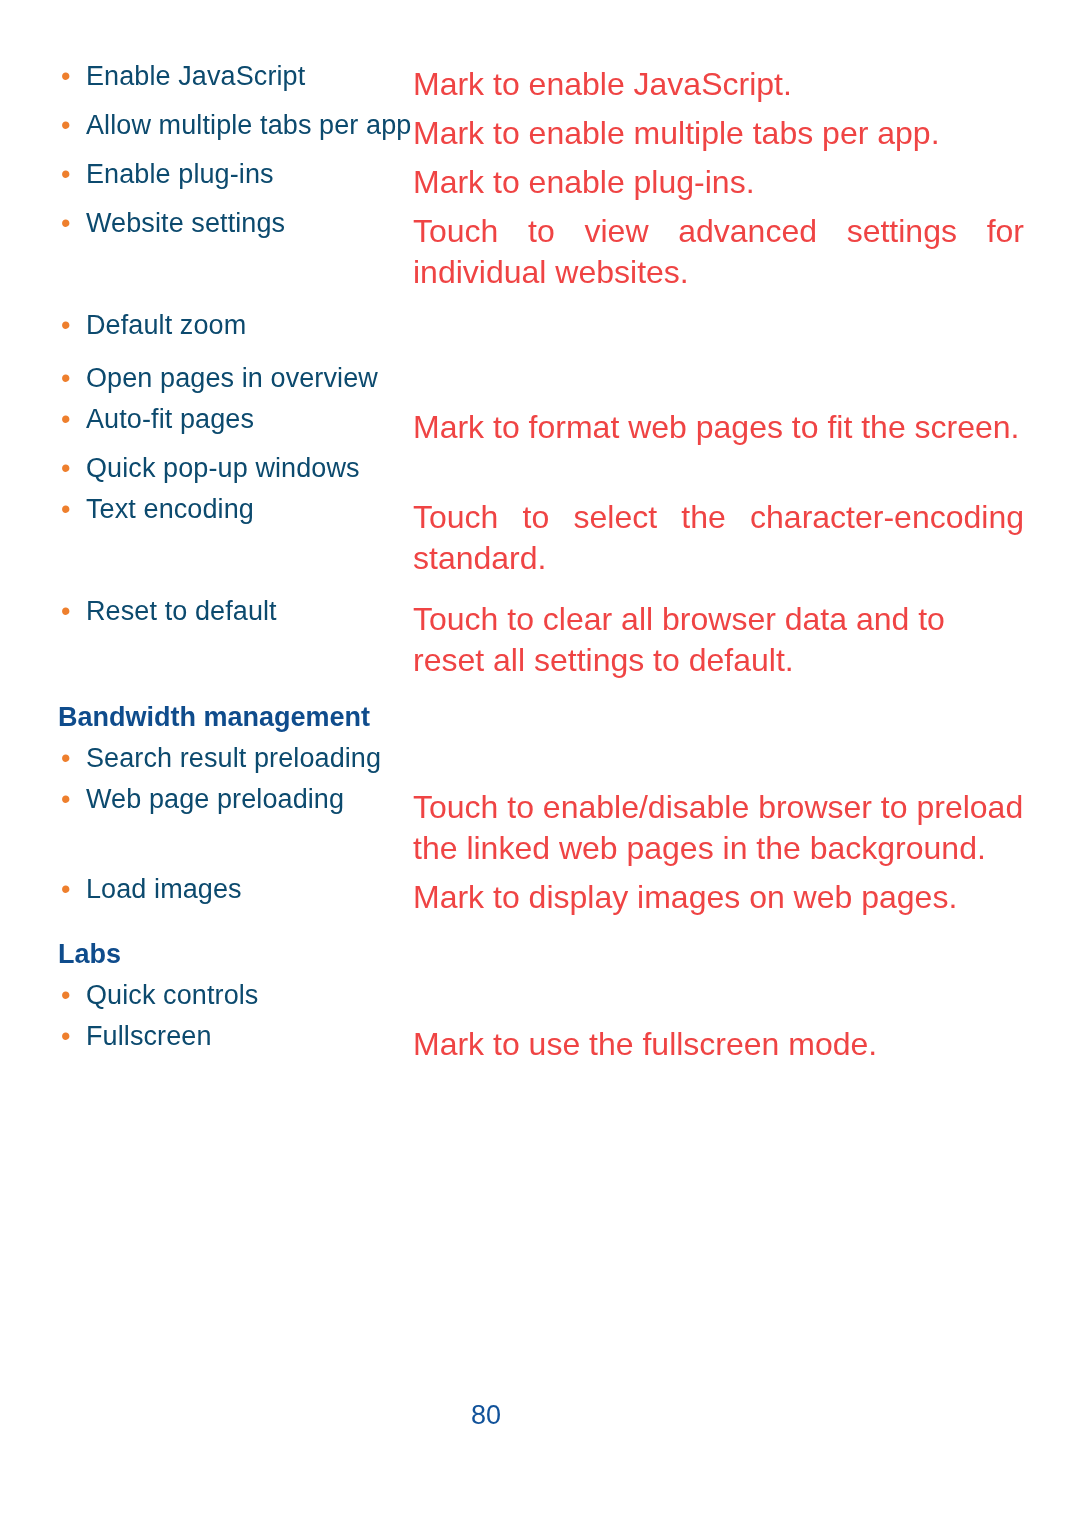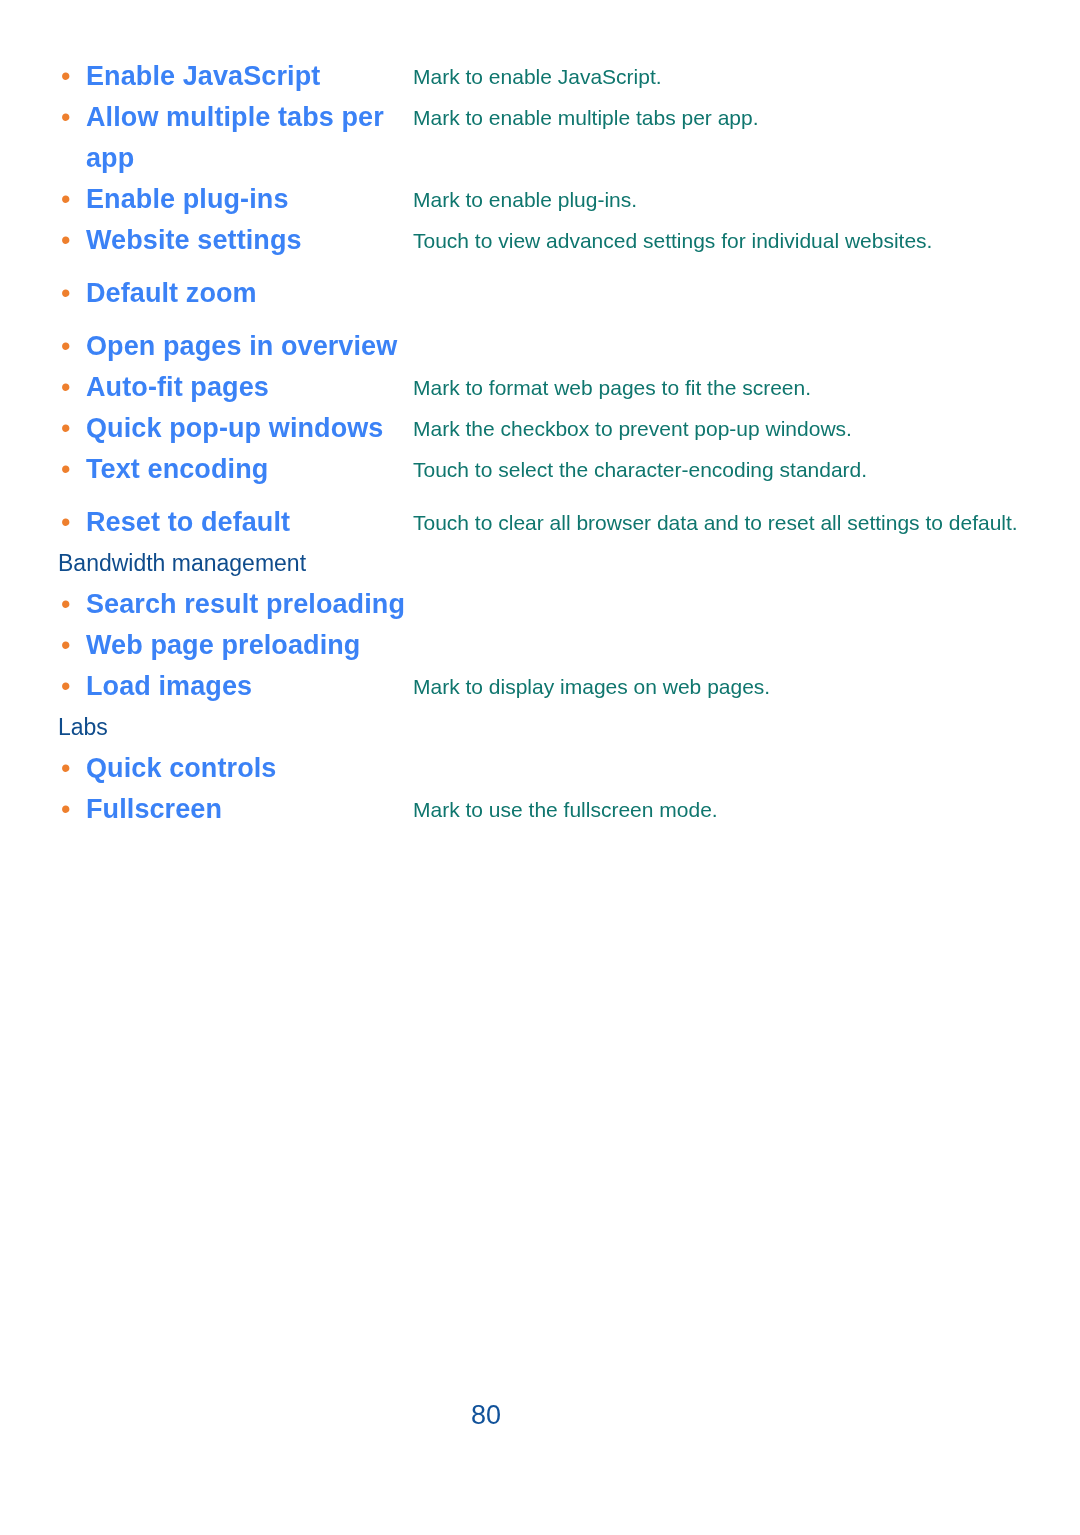--- a/index.html
+++ b/index.html
@@ -61,8 +61,8 @@
 
   .term {
     flex: 1 1 auto;
-    color: #3b82f6;
-    font-weight: bold;
+    color: #0c4a6e;
+    font-weight: normal;
     font-size: 27px;
     line-height: 41px;
     letter-spacing: 0.1px;

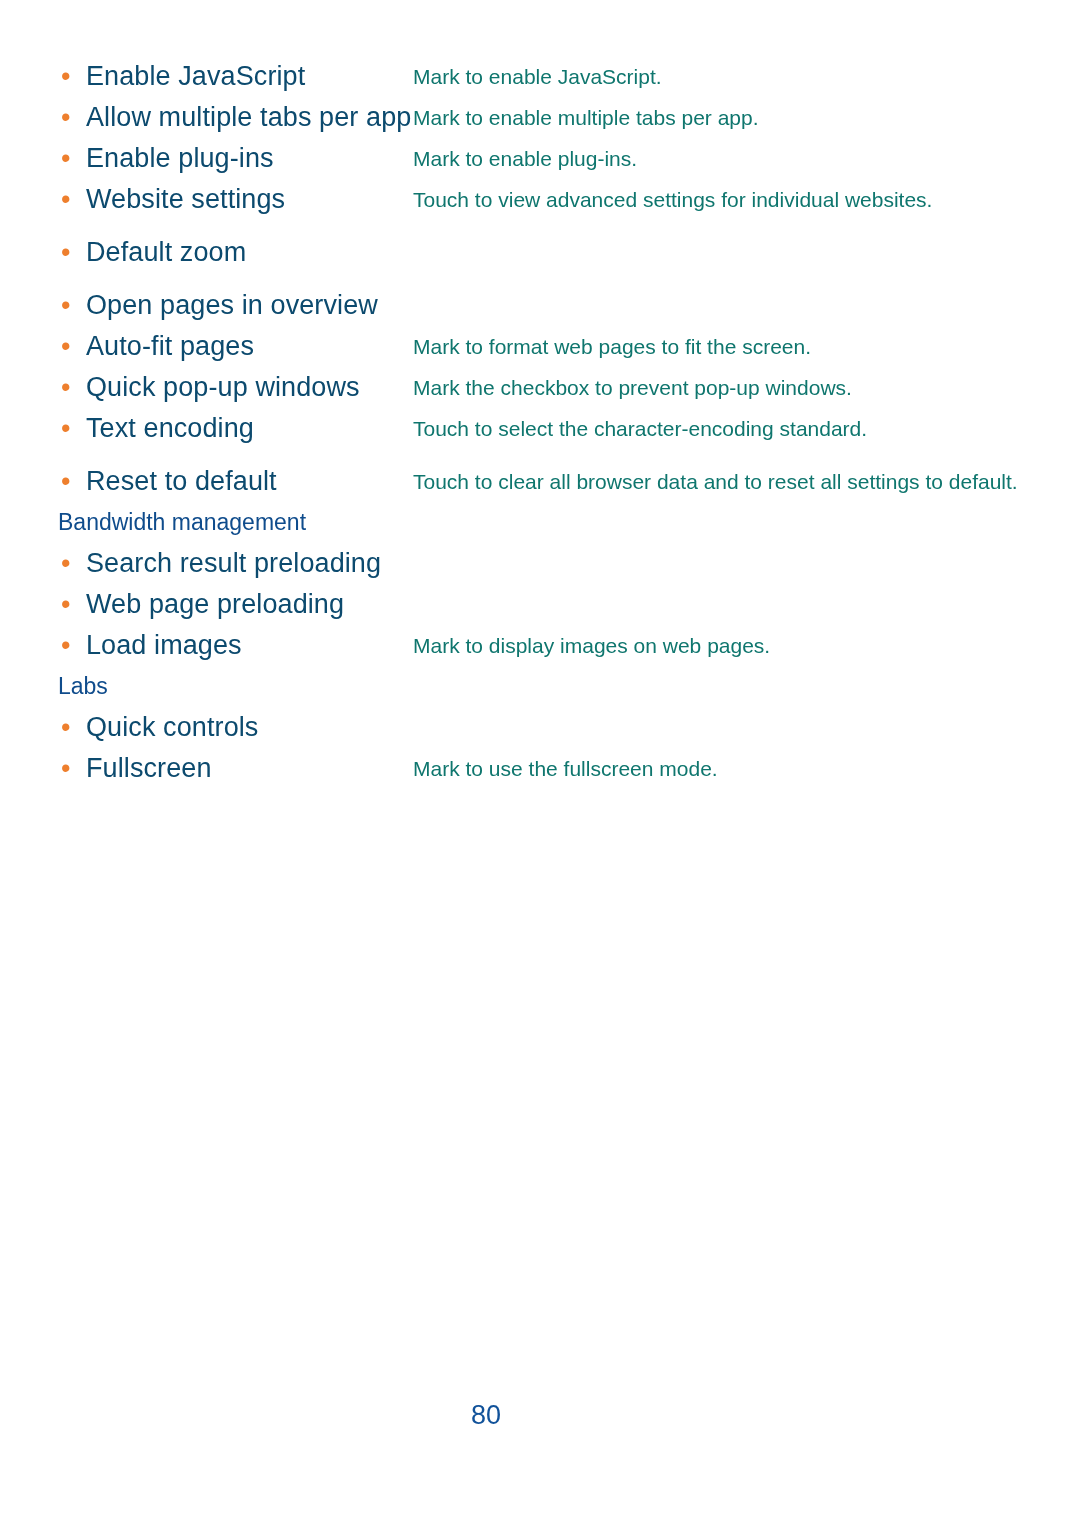--- a/index.html
+++ b/index.html
@@ -70,11 +70,12 @@
 
   .desc {
     flex: 1 1 auto;
-    color: #0f766e;
+    color: #ef4444;
     font-weight: normal;
-    font-size: 21px;
+    font-size: 32px;
     line-height: 41px;
     text-align: left;
+    margin-top: 8px;
   }
   .desc.justify {
     text-align: justify;

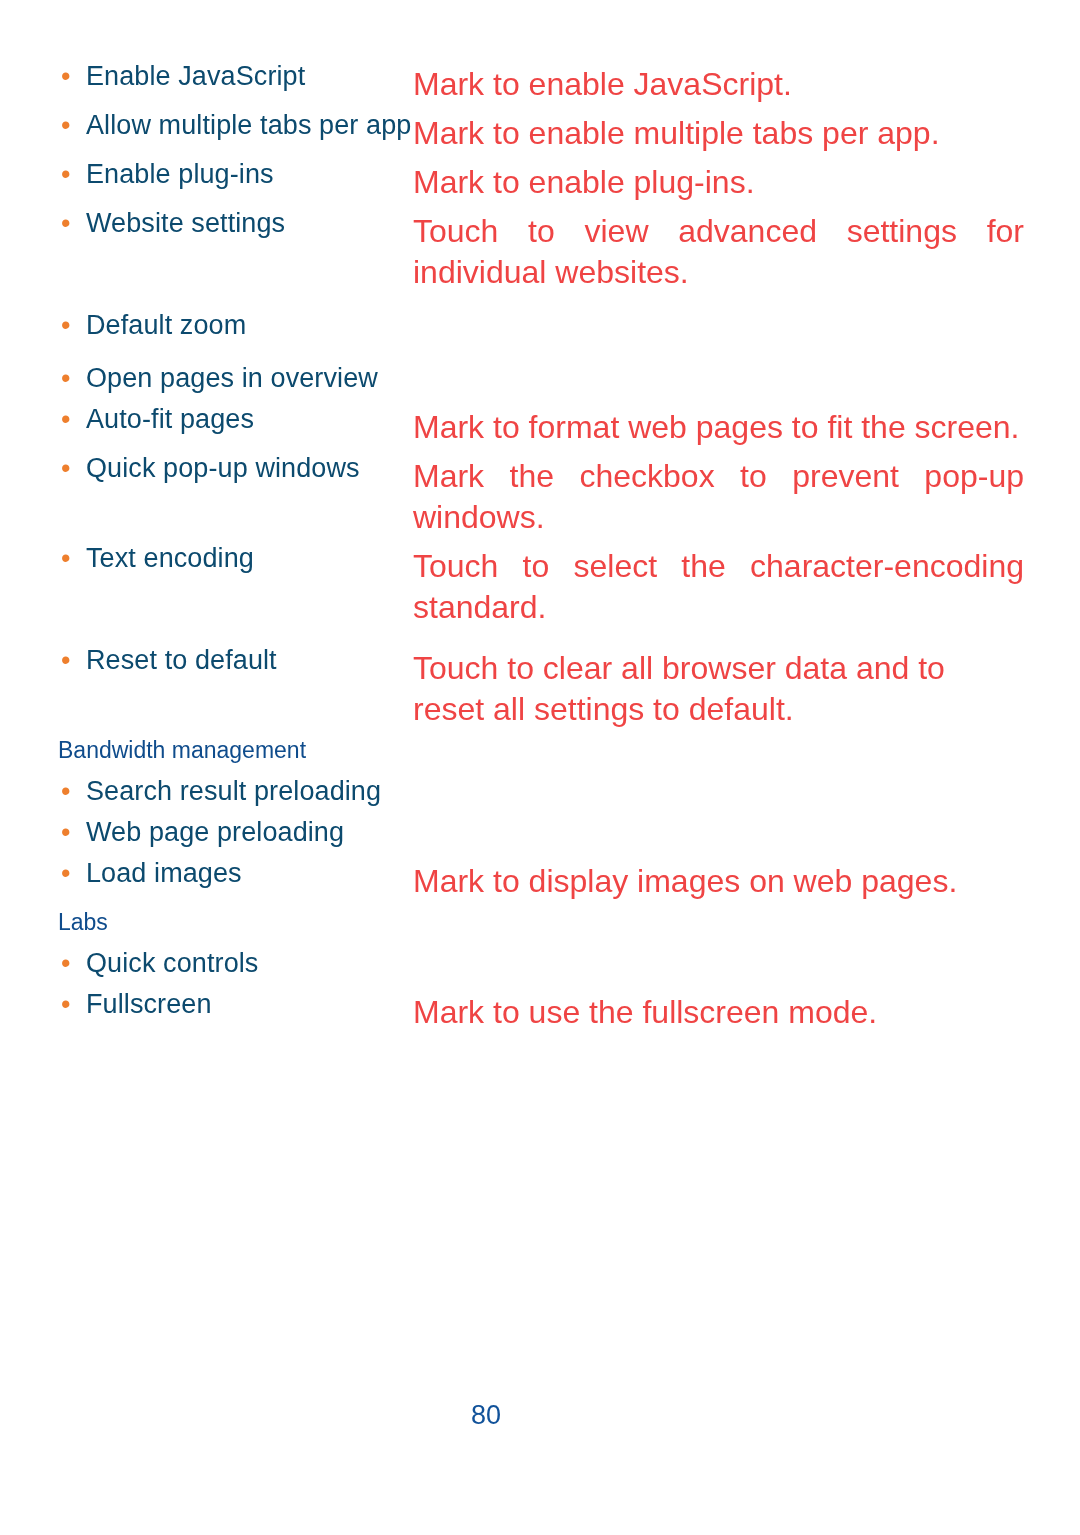--- a/index.html
+++ b/index.html
@@ -166,7 +166,6 @@
           <span class="bullet">•</span>
           <span class="term">Quick pop-up windows</span>
         </div>
-        <div class="desc justify">Mark the checkbox to prevent pop-up windows.</div>
       </div>
       <div class="row">
         <div class="term-cell">

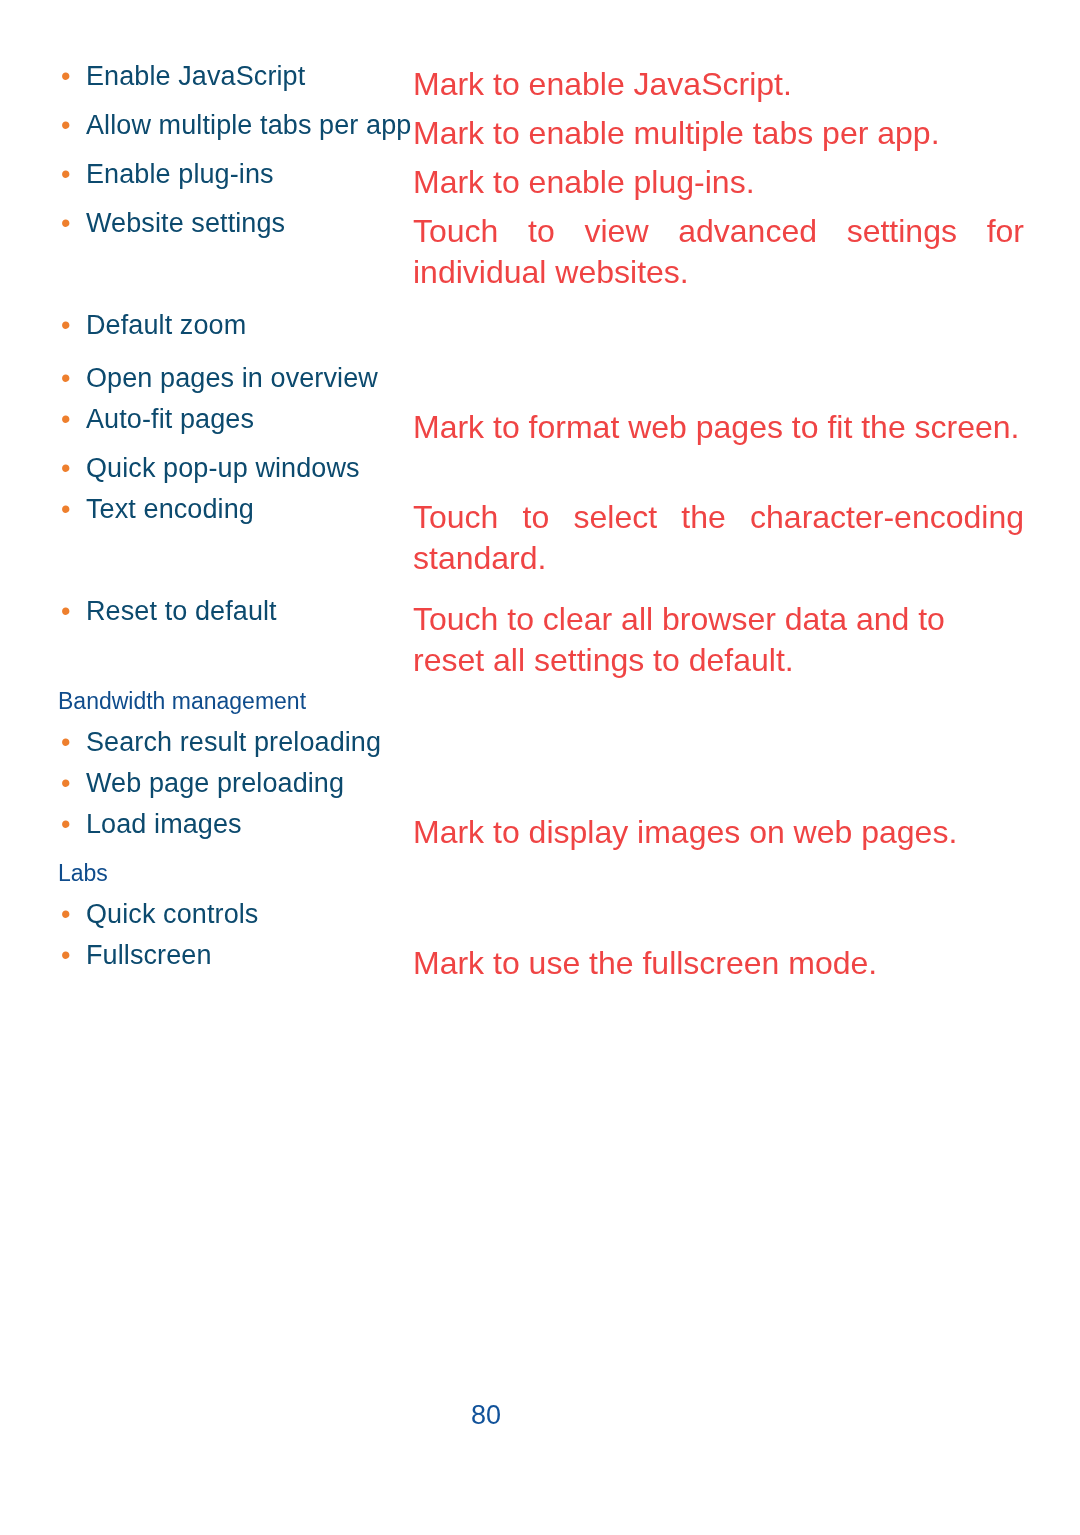--- a/index.html
+++ b/index.html
@@ -88,10 +88,11 @@
   
   .section-heading {
     color: #0F4C8C;
-    font-weight: normal;
-    font-size: 23px;
+    font-weight: bold;
+    font-size: 27px;
     line-height: 41px;
     padding-left: 0px;
+    margin-top: 16px;
   }
 
   #page-number {

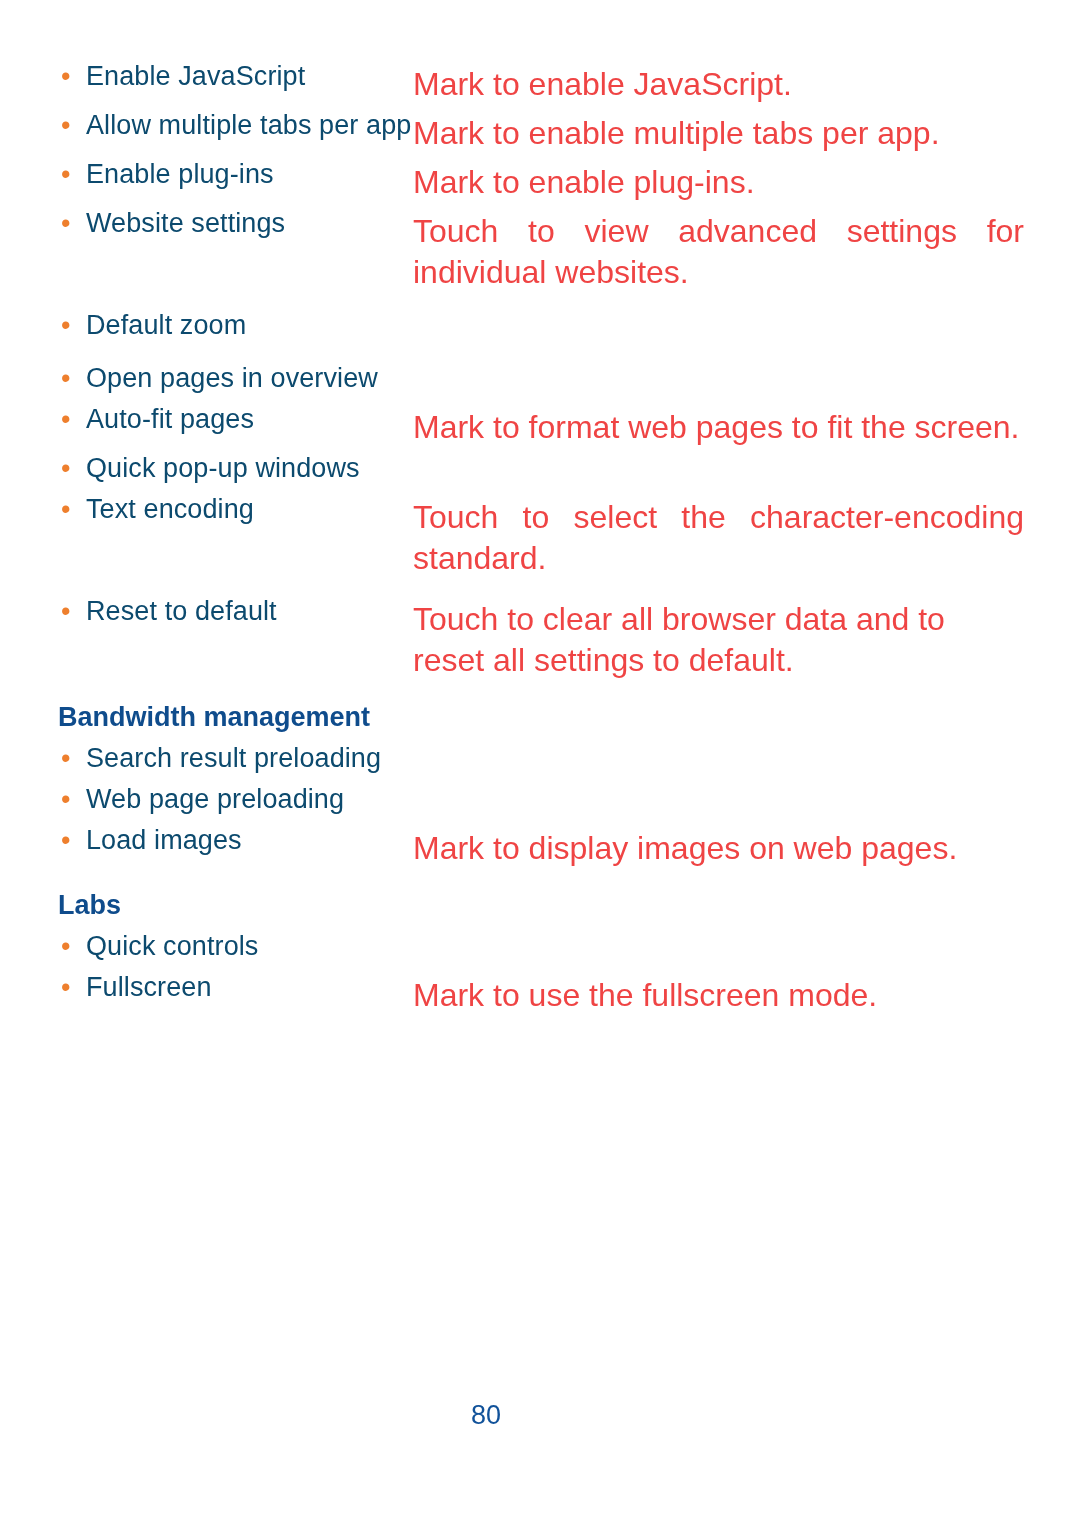--- a/index.html
+++ b/index.html
@@ -195,6 +195,7 @@
           <span class="bullet">•</span>
           <span class="term">Web page preloading</span>
         </div>
+        <div class="desc">Touch to enable/disable browser to preload the linked web pages in the background.</div>
       </div>
       <div class="row">
         <div class="term-cell">

